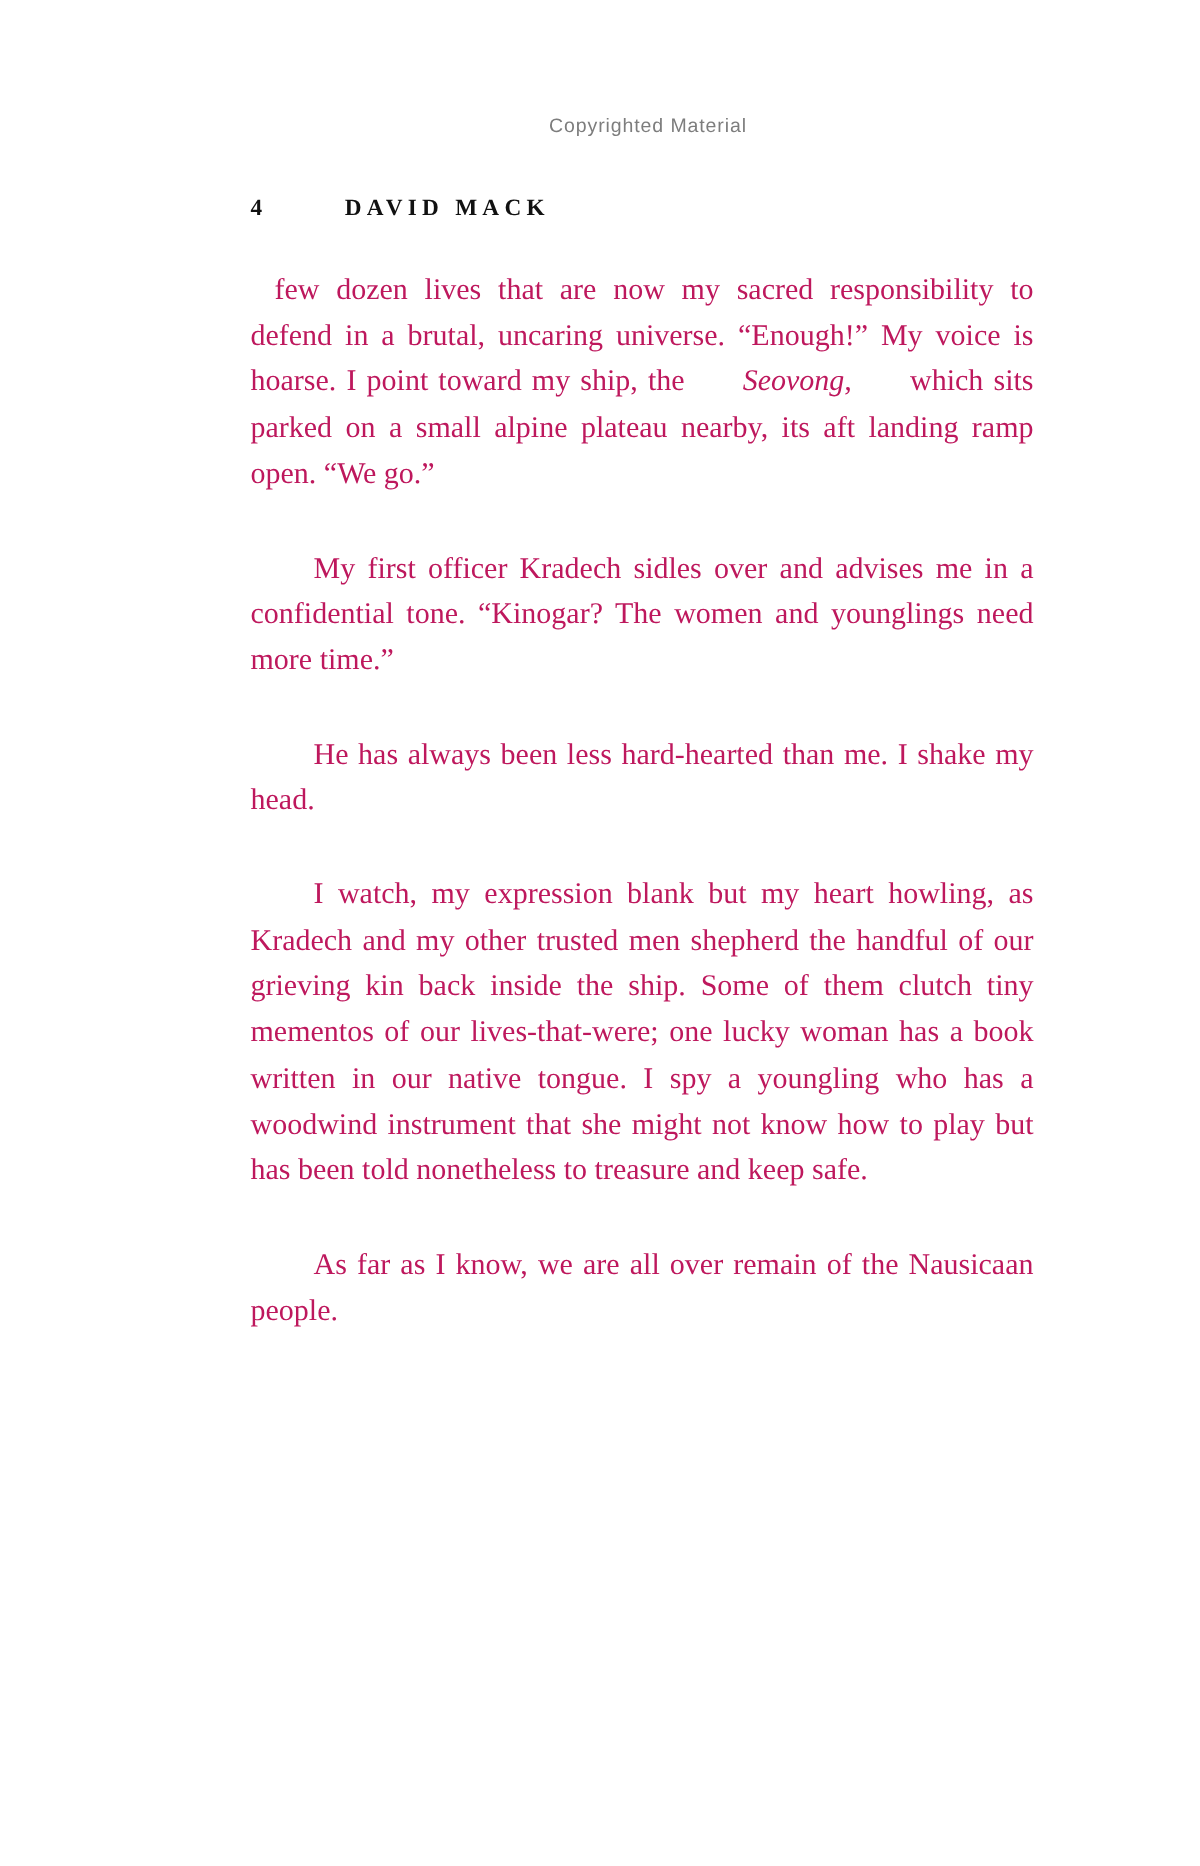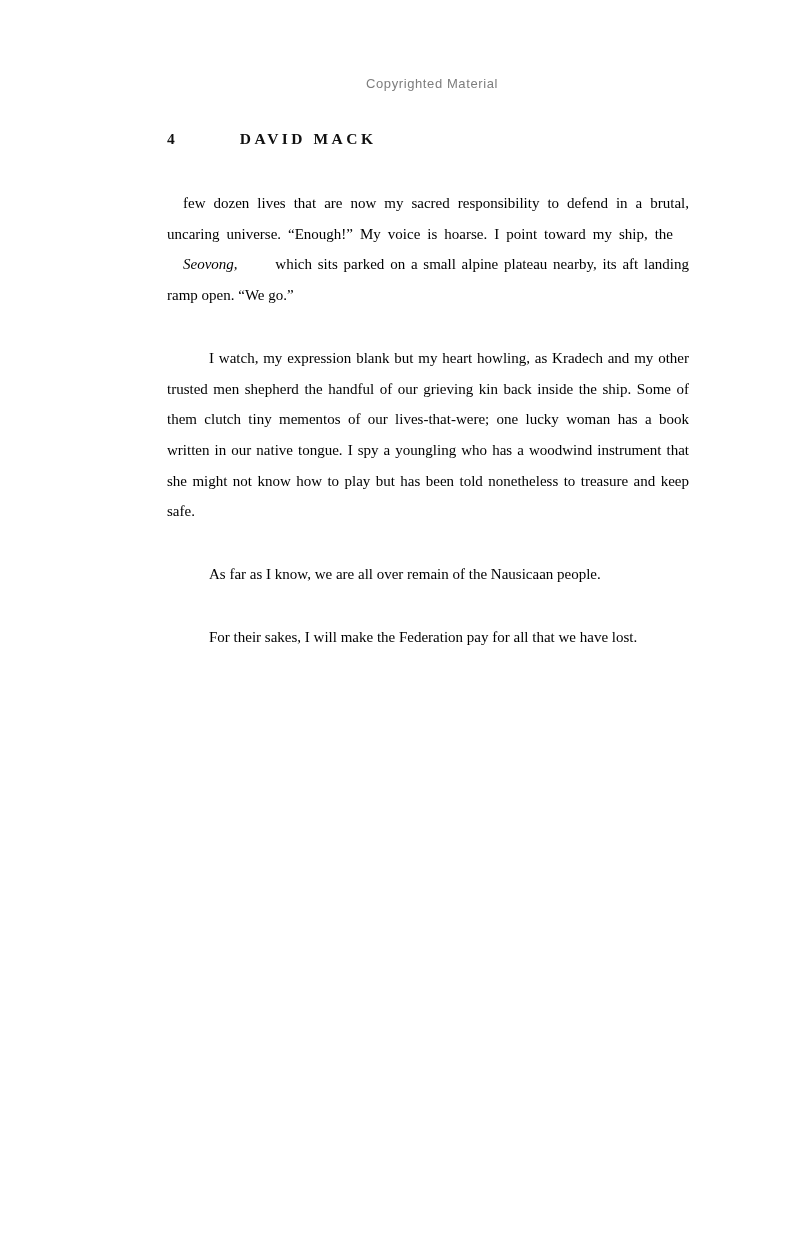--- a/index.html
+++ b/index.html
@@ -47,7 +47,7 @@
     letter-spacing: 1px;
   }
   .running-title {
-    margin-left: 32px;
+    margin-left: 22px;
     letter-spacing: 3.5px;
   }
 

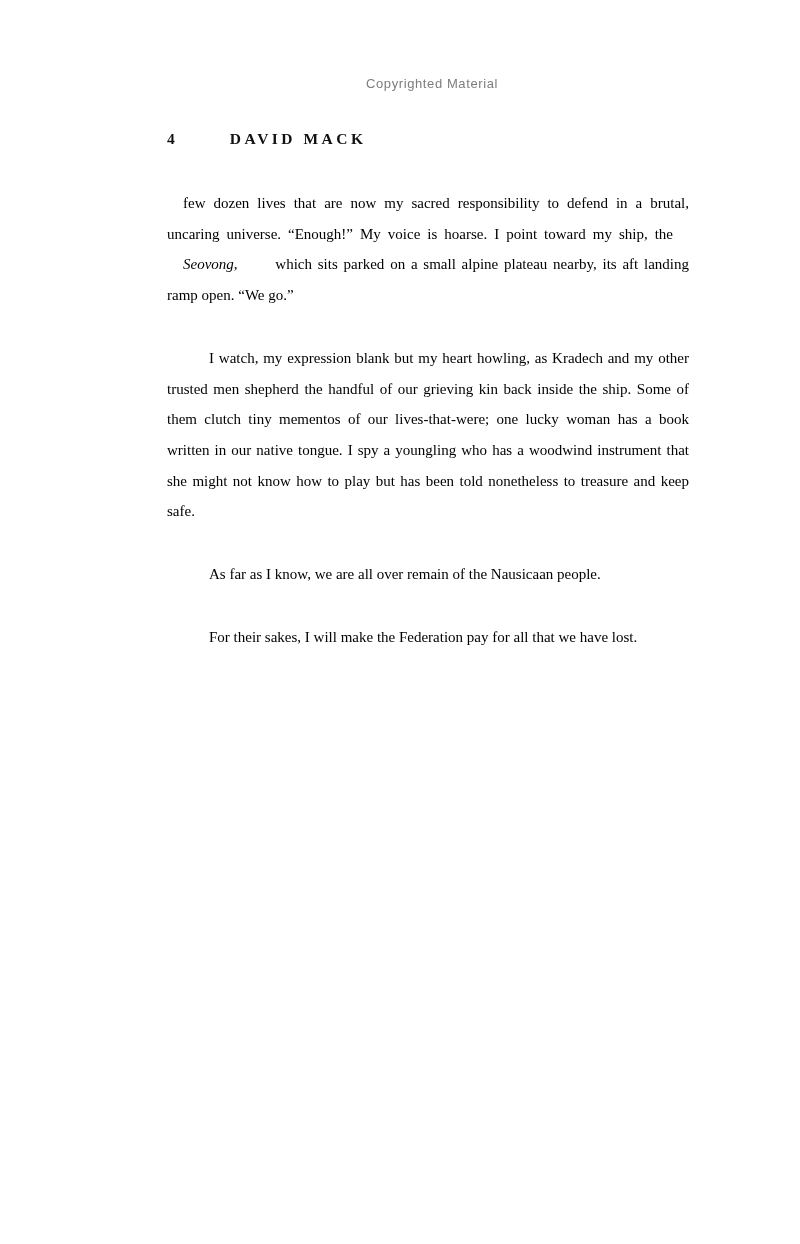--- a/index.html
+++ b/index.html
@@ -53,13 +53,13 @@
 
   .body-text {
     position: absolute;
-    top: 124px;
+    top: 114px;
     left: 103px;
     width: 586px;
-    font-size: 15px;
+    font-size: 20px;
     line-height: 30.7px;
     text-align: justify;
-    color: #000000;
+    color: #be185d;
   }
 
   .para { margin: 0; }

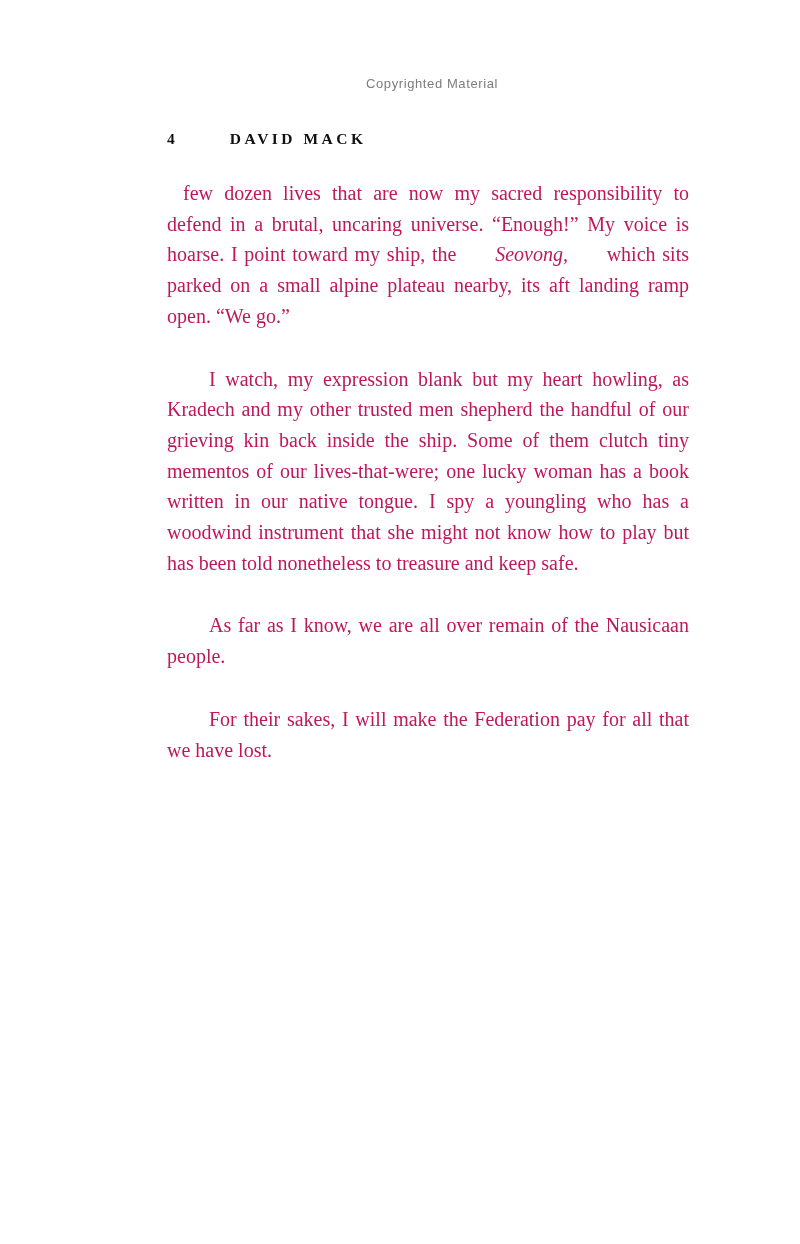--- a/index.html
+++ b/index.html
@@ -80,6 +80,7 @@
 
   <div class="body-text">
       <p class="para"><span>few dozen lives that are now my sacred responsibility to defend in a brutal, uncaring universe. “Enough!” My voice is hoarse. I point toward my ship, the </span><span class="italic">Seovong,</span><span> which sits parked on a small alpine plateau nearby, its aft landing ramp open. “We go.”</span></p>
+      <p class="para indent"><span>My first officer Kradech sidles over and advises me in a confidential tone. “Kinogar? The women and younglings need more time.”</span></p>
       <p class="para indent"><span>I watch, my expression blank but my heart howling, as Kradech and my other trusted men shepherd the handful of our grieving kin back inside the ship. Some of them clutch tiny mementos of our lives-that-were; one lucky woman has a book written in our native tongue. I spy a youngling who has a woodwind instrument that she might not know how to play but has been told nonetheless to treasure and keep safe.</span></p>
       <p class="para indent"><span>As far as I know, we are all over remain of the Nausicaan people.</span></p>
       <p class="para indent"><span>For their sakes, I will make the Federation pay for all that we have lost.</span></p>

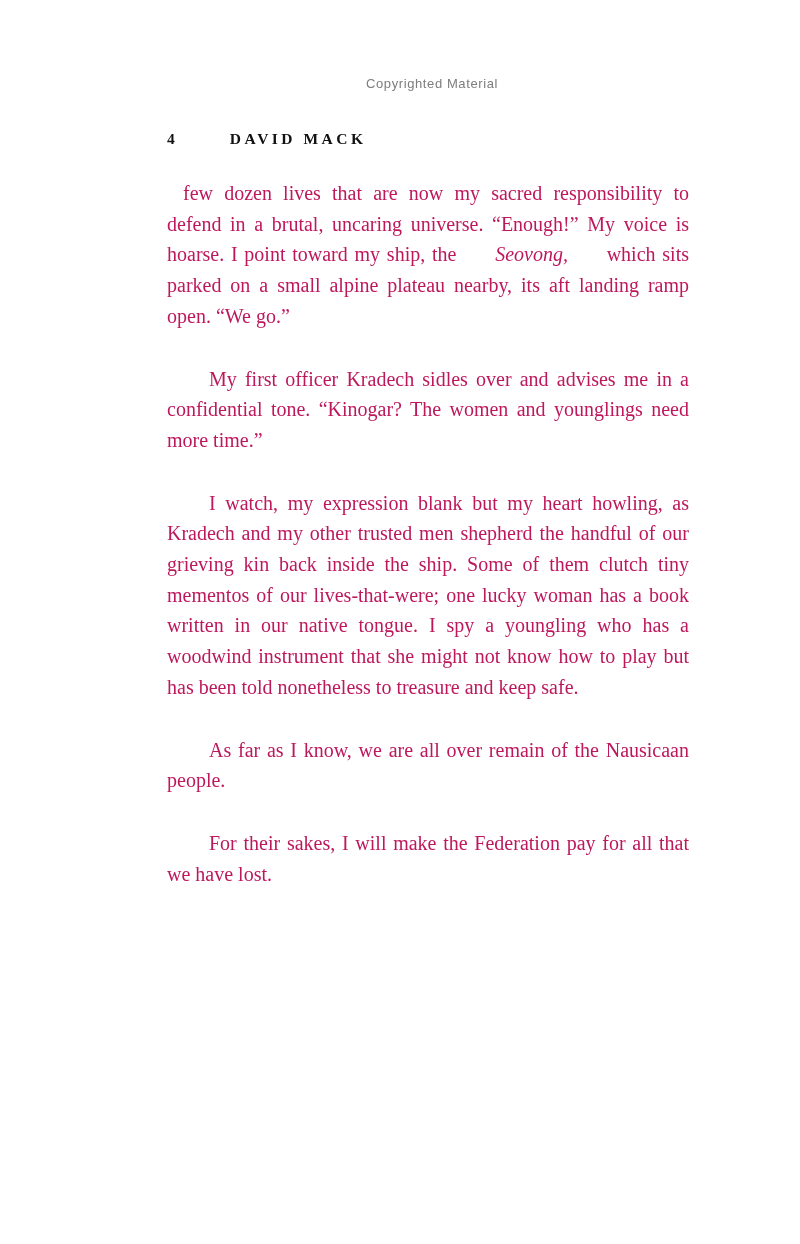--- a/index.html
+++ b/index.html
@@ -81,6 +81,7 @@
   <div class="body-text">
       <p class="para"><span>few dozen lives that are now my sacred responsibility to defend in a brutal, uncaring universe. “Enough!” My voice is hoarse. I point toward my ship, the </span><span class="italic">Seovong,</span><span> which sits parked on a small alpine plateau nearby, its aft landing ramp open. “We go.”</span></p>
       <p class="para indent"><span>My first officer Kradech sidles over and advises me in a confidential tone. “Kinogar? The women and younglings need more time.”</span></p>
+      <p class="para indent"><span>He has always been less hard-hearted than me. I shake my head.</span></p>
       <p class="para indent"><span>I watch, my expression blank but my heart howling, as Kradech and my other trusted men shepherd the handful of our grieving kin back inside the ship. Some of them clutch tiny mementos of our lives-that-were; one lucky woman has a book written in our native tongue. I spy a youngling who has a woodwind instrument that she might not know how to play but has been told nonetheless to treasure and keep safe.</span></p>
       <p class="para indent"><span>As far as I know, we are all over remain of the Nausicaan people.</span></p>
       <p class="para indent"><span>For their sakes, I will make the Federation pay for all that we have lost.</span></p>

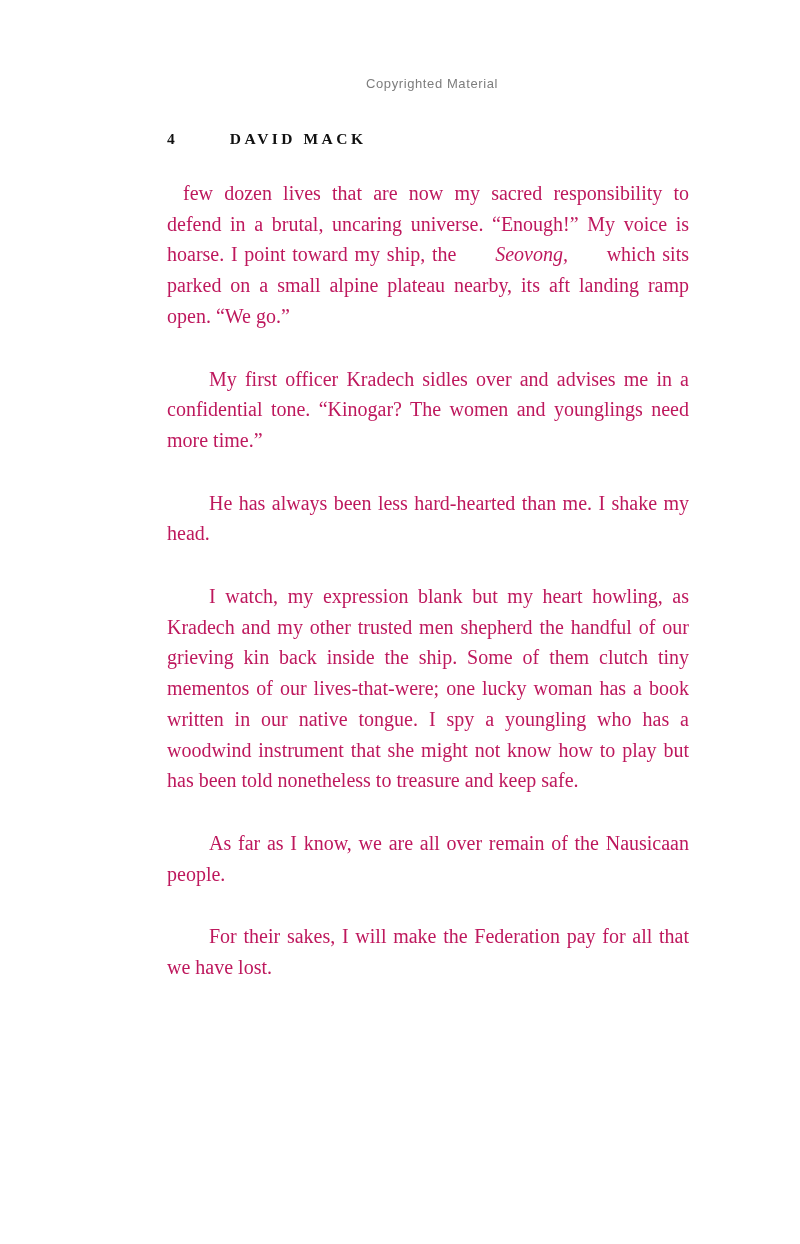--- a/index.html
+++ b/index.html
@@ -84,7 +84,6 @@
       <p class="para indent"><span>He has always been less hard-hearted than me. I shake my head.</span></p>
       <p class="para indent"><span>I watch, my expression blank but my heart howling, as Kradech and my other trusted men shepherd the handful of our grieving kin back inside the ship. Some of them clutch tiny mementos of our lives-that-were; one lucky woman has a book written in our native tongue. I spy a youngling who has a woodwind instrument that she might not know how to play but has been told nonetheless to treasure and keep safe.</span></p>
       <p class="para indent"><span>As far as I know, we are all over remain of the Nausicaan people.</span></p>
-      <p class="para indent"><span>For their sakes, I will make the Federation pay for all that we have lost.</span></p>
     </div>
 
   <div class="copyright-notice copyright-bottom">Copyrighted Material</div>

